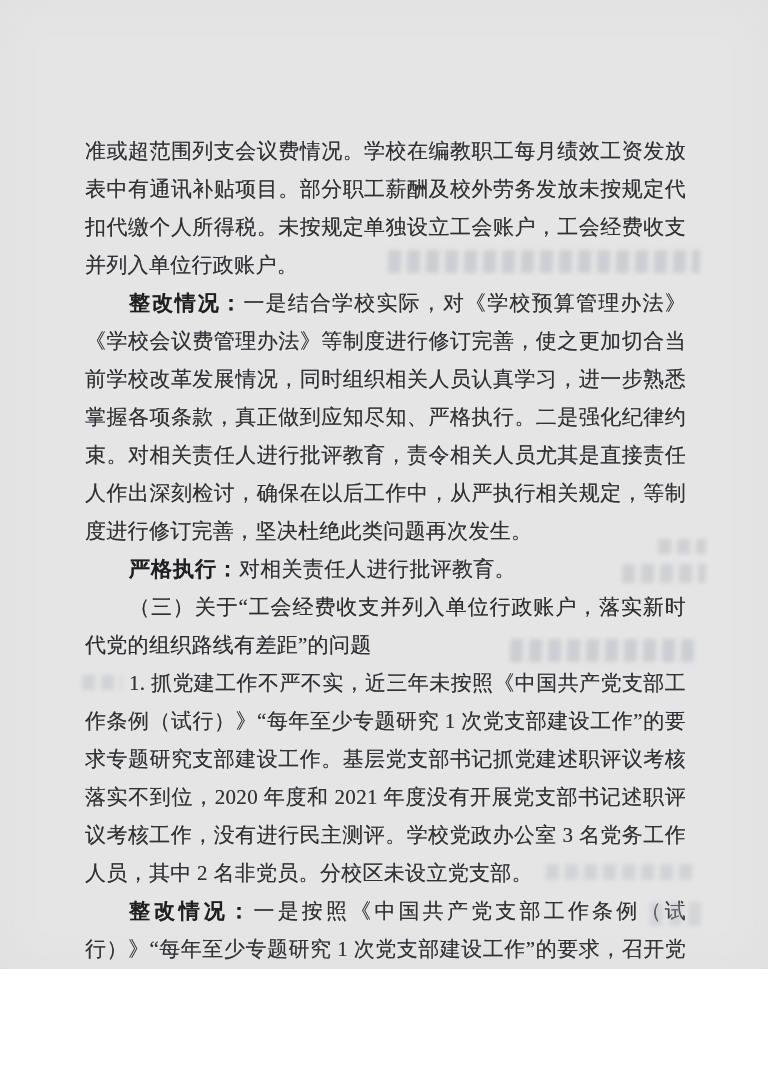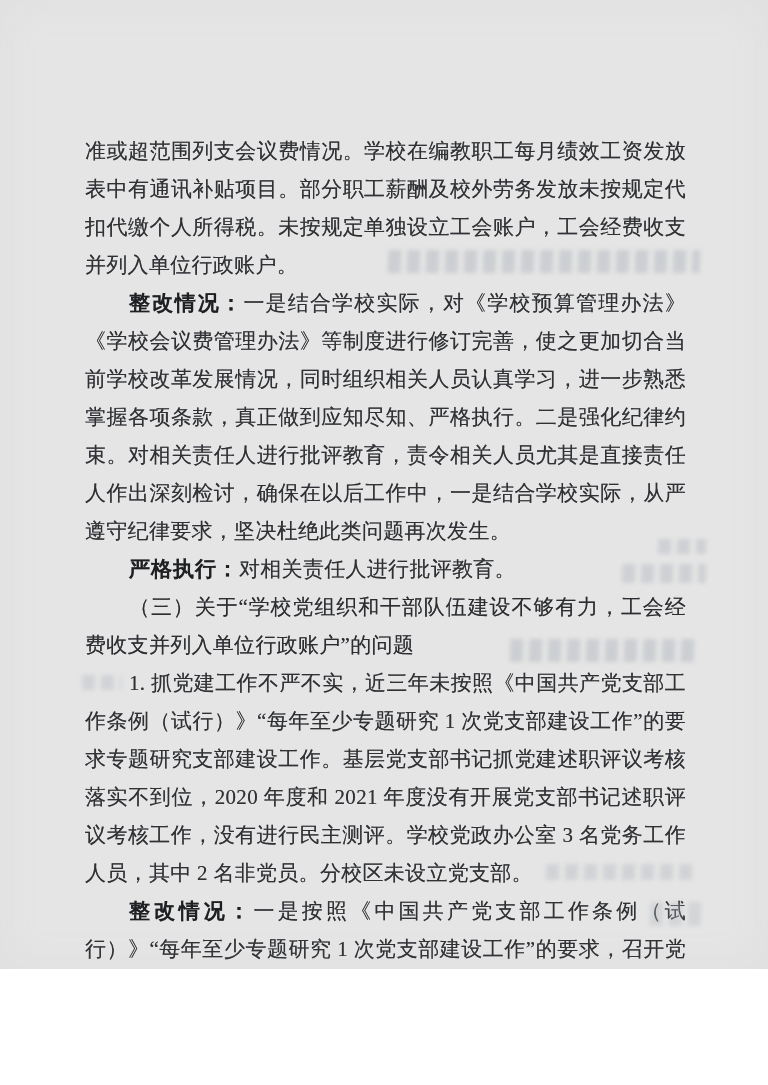--- a/index.html
+++ b/index.html
@@ -72,7 +72,7 @@
 <div class="sheet">
   <div class="body-text" id="body-container">
       <p class=""><span class="seg">准或超范围列支会议费情况。学校在编教职工每月绩效工资发放表中有通讯补贴项目。部分职工薪酬及校外劳务发放未按规定代扣代缴个人所得税。未按规定单独设立工会账户，工会经费收支并列入单位行政账户。</span></p>
-      <p class="indent "><span class="seg-bold">整改情况：</span><span class="seg">一是结合学校实际，对《学校预算管理办法》《学校会议费管理办法》等制度进行修订完善，使之更加切合当前学校改革发展情况，同时组织相关人员认真学习，进一步熟悉掌握各项条款，真正做到应知尽知、严格执行。二是强化纪律约束。对相关责任人进行批评教育，责令相关人员尤其是直接责任人作出深刻检讨，确保在以后工作中，一是结合学校实际，从严遵守纪律要求，坚决杜绝此类问题再次发生。</span></p>
+      <p class="indent "><span class="seg-bold">整改情况：</span><span class="seg">一是结合学校实际，对《学校预算管理办法》《学校会议费管理办法》等制度进行修订完善，使之更加切合当前学校改革发展情况，同时组织相关人员认真学习，进一步熟悉掌握各项条款，真正做到应知尽知、严格执行。二是强化纪律约束。对相关责任人进行批评教育，责令相关人员尤其是直接责任人作出深刻检讨，确保在以后工作中，从严执行相关规定，等制度进行修订完善，坚决杜绝此类问题再次发生。</span></p>
       <p class="indent "><span class="seg-bold">严格执行：</span><span class="seg">对相关责任人进行批评教育。</span></p>
       <p class="indent kai"><span class="seg">（三）关于“学校党组织和干部队伍建设不够有力，工会经费收支并列入单位行政账户”的问题</span></p>
       <p class="indent "><span class="seg">1. 抓党建工作不严不实，近三年未按照《中国共产党支部工作条例（试行）》“每年至少专题研究 1 次党支部建设工作”的要求专题研究支部建设工作。基层党支部书记抓党建述职评议考核落实不到位，2020 年度和 2021 年度没有开展党支部书记述职评议考核工作，没有进行民主测评。学校党政办公室 3 名党务工作人员，其中 2 名非党员。分校区未设立党支部。</span></p>

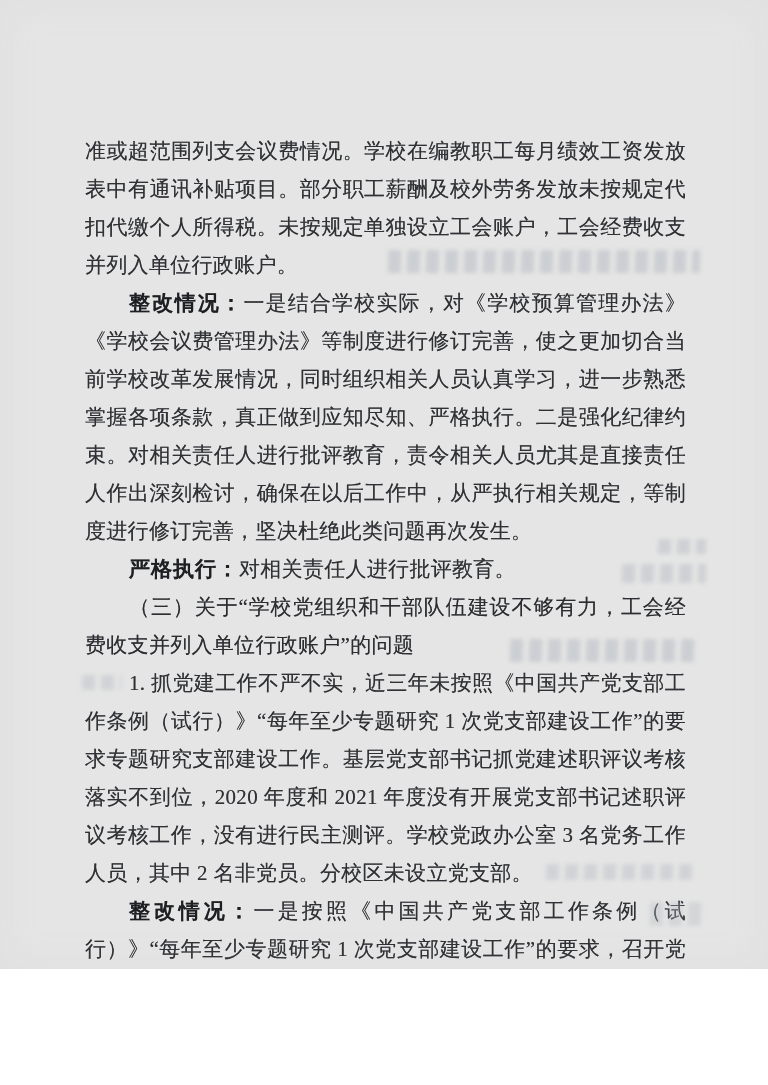--- a/index.html
+++ b/index.html
@@ -74,7 +74,7 @@
       <p class=""><span class="seg">准或超范围列支会议费情况。学校在编教职工每月绩效工资发放表中有通讯补贴项目。部分职工薪酬及校外劳务发放未按规定代扣代缴个人所得税。未按规定单独设立工会账户，工会经费收支并列入单位行政账户。</span></p>
       <p class="indent "><span class="seg-bold">整改情况：</span><span class="seg">一是结合学校实际，对《学校预算管理办法》《学校会议费管理办法》等制度进行修订完善，使之更加切合当前学校改革发展情况，同时组织相关人员认真学习，进一步熟悉掌握各项条款，真正做到应知尽知、严格执行。二是强化纪律约束。对相关责任人进行批评教育，责令相关人员尤其是直接责任人作出深刻检讨，确保在以后工作中，从严执行相关规定，等制度进行修订完善，坚决杜绝此类问题再次发生。</span></p>
       <p class="indent "><span class="seg-bold">严格执行：</span><span class="seg">对相关责任人进行批评教育。</span></p>
-      <p class="indent kai"><span class="seg">（三）关于“学校党组织和干部队伍建设不够有力，工会经费收支并列入单位行政账户”的问题</span></p>
+      <p class="indent kai"><span class="seg">（三）关于“工会经费收支并列入单位行政账户，落实新时代党的组织路线有差距”的问题</span></p>
       <p class="indent "><span class="seg">1. 抓党建工作不严不实，近三年未按照《中国共产党支部工作条例（试行）》“每年至少专题研究 1 次党支部建设工作”的要求专题研究支部建设工作。基层党支部书记抓党建述职评议考核落实不到位，2020 年度和 2021 年度没有开展党支部书记述职评议考核工作，没有进行民主测评。学校党政办公室 3 名党务工作人员，其中 2 名非党员。分校区未设立党支部。</span></p>
       <p class="indent "><span class="seg-bold">整改情况：</span><span class="seg">一是按照《中国共产党支部工作条例（试行）》“每年至少专题研究 1 次党支部建设工作”的要求，召开党委会，</span></p>
     </div>

